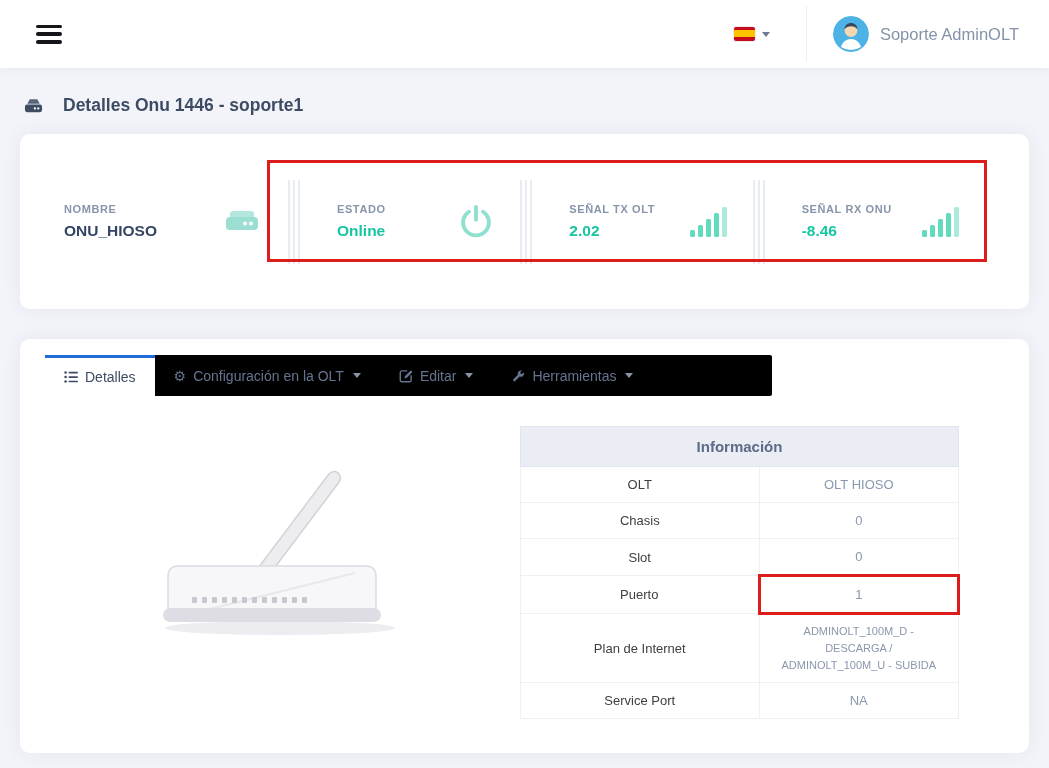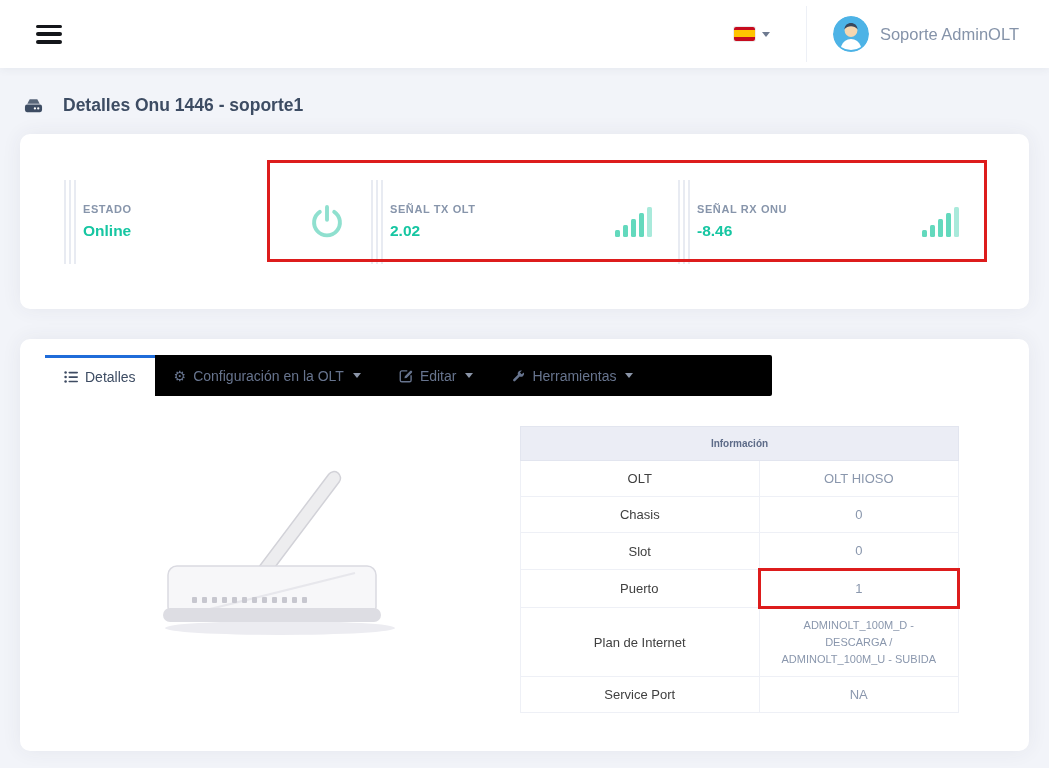--- a/index.html
+++ b/index.html
@@ -109,6 +109,20 @@
 
   <section class="card stats-card">
 
+    <div class="stat first">
+      <div>
+        <div class="stat-label">NOMBRE</div>
+        <div class="stat-value">ONU_HIOSO</div>
+      </div>
+      <span class="stat-icon">
+        <svg width="40" height="32" viewBox="0 0 40 32" fill="#9adfd2">
+          <rect x="4" y="11" width="32" height="13" rx="4"></rect>
+          <rect x="8" y="5" width="24" height="8" rx="3" opacity=".75"></rect>
+          <circle cx="29" cy="17.5" r="2" fill="#fff"></circle>
+          <circle cx="23" cy="17.5" r="2" fill="#fff"></circle>
+        </svg>
+      </span>
+    </div>
 
     <div class="stat-divider"></div>
 

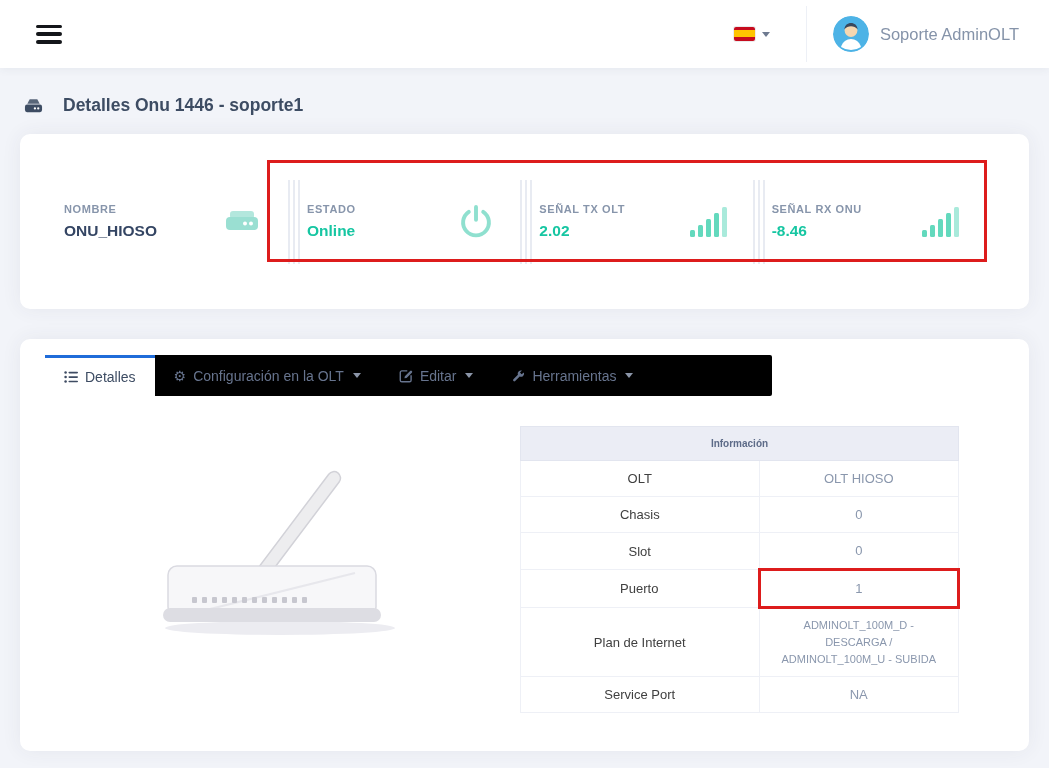--- a/index.html
+++ b/index.html
@@ -33,7 +33,7 @@
   .stats-card { position:relative; height:175px; display:flex; align-items:center; padding:0 44px; }
   .stat { display:flex; align-items:center; justify-content:space-between; padding:0 26px 0 2px; }
   .stat.first { flex:0 0 224px; padding-left:0; }
-  .stat.grow { flex:1; padding-left:6px; }
+  .stat.grow { flex:1; padding-left:6px;margin-left:30px; }
   .stat-label { font-size:11px; font-weight:bold; letter-spacing:.6px; color:#8795ab; text-transform:uppercase; margin-bottom:7px; }
   .stat-value { font-size:15.5px; font-weight:bold; color:#344563; }
   .stat-value.teal { color:#16c6a2; }

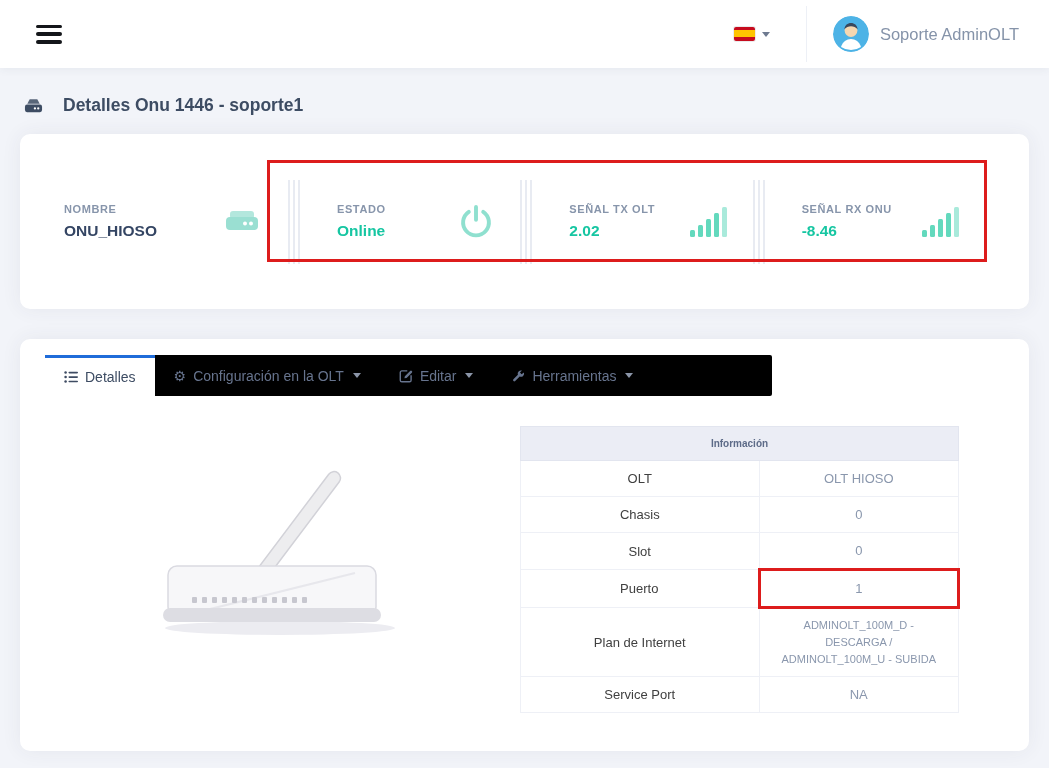--- a/index.html
+++ b/index.html
@@ -56,7 +56,7 @@
   .info-wrap { flex:1; padding-top:4px; }
 
   table.info { width:440px; border-collapse:collapse; font-size:13px; }
-  table.info th { background:#ebedf5; border:1px solid #e2e5ef; padding:11px 8px; font-size:10px; color:#5d6b88; font-weight:bold; text-align:center; }
+  table.info th { background:#ebedf5; border:1px solid #e2e5ef; padding:11px 8px; font-size:15px; color:#5d6b88; font-weight:bold; text-align:center; }
   table.info td { border:1px solid #eef0f6; text-align:center; padding:10px 8px; }
   td.lbl { width:240px; font-weight:normal; color:#404040; }
   td.val { width:200px; color:#8a97ad; }

